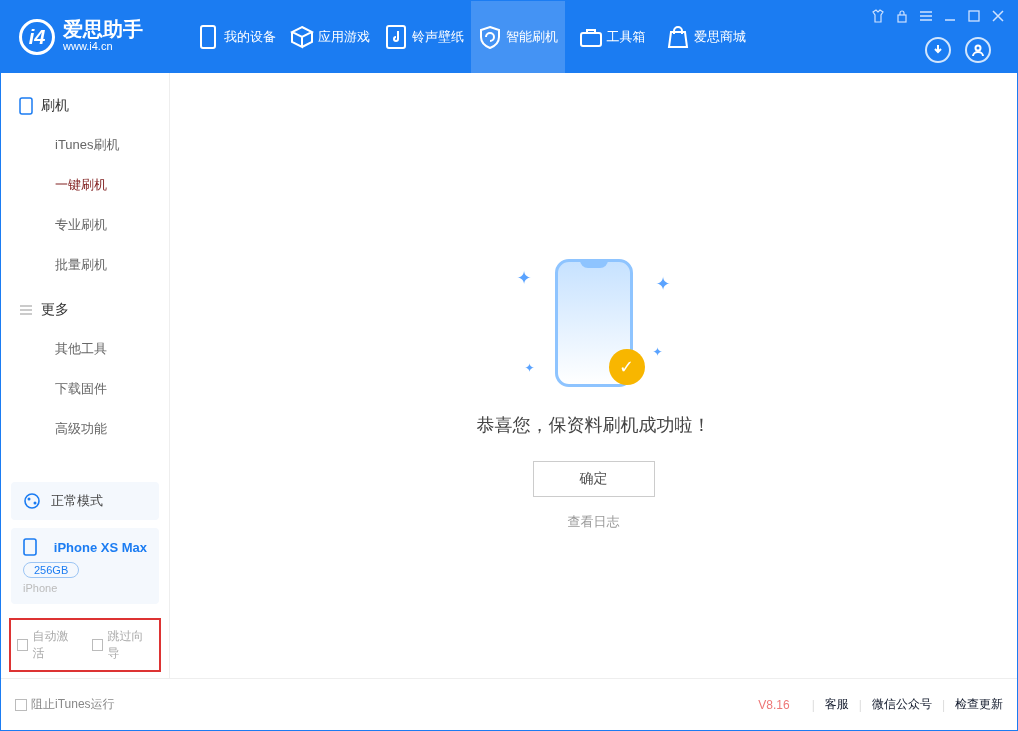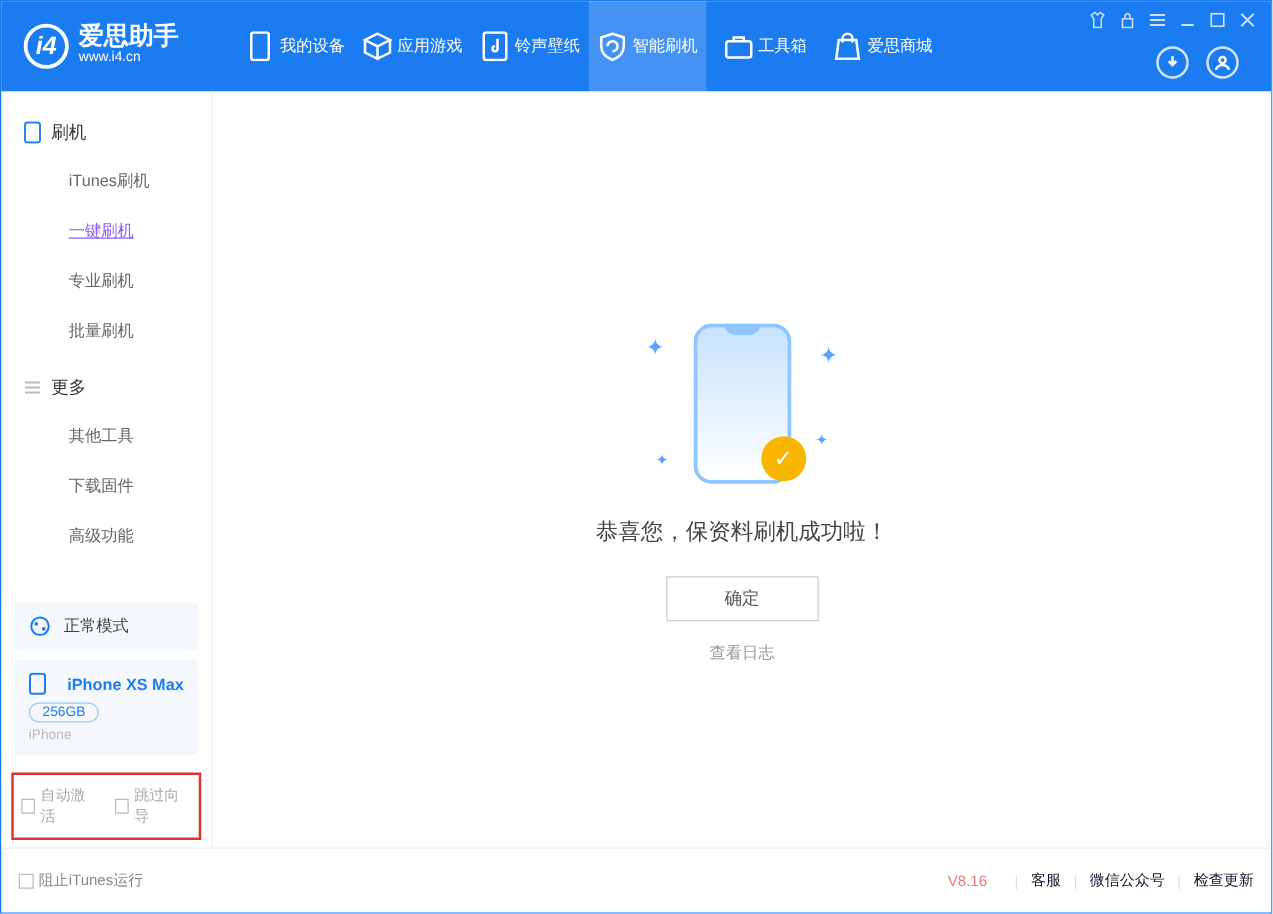--- a/index.html
+++ b/index.html
@@ -28,7 +28,7 @@
 .side-group { margin-bottom:6px; }
 .side-title { display:flex; align-items:center; gap:8px; padding:10px 18px; color:#333; font-size:14px; }
 .side-item { padding:11px 18px 11px 54px; color:#666; font-size:13px; cursor:pointer; }
-.side-item.active { color:#8b5cf6;text-decoration:underline; }
+.side-item.active { color:#7f1d1d; }
 .side-spacer { flex:1; }
 .mode-card { margin:8px 10px; background:#f4f8fd; border-radius:4px; padding:10px 12px; display:flex; align-items:center; gap:10px; color:#444; font-size:13px; }
 .device-card { margin:0 10px 8px; background:#f4f8fd; border-radius:4px; padding:10px 12px; }

